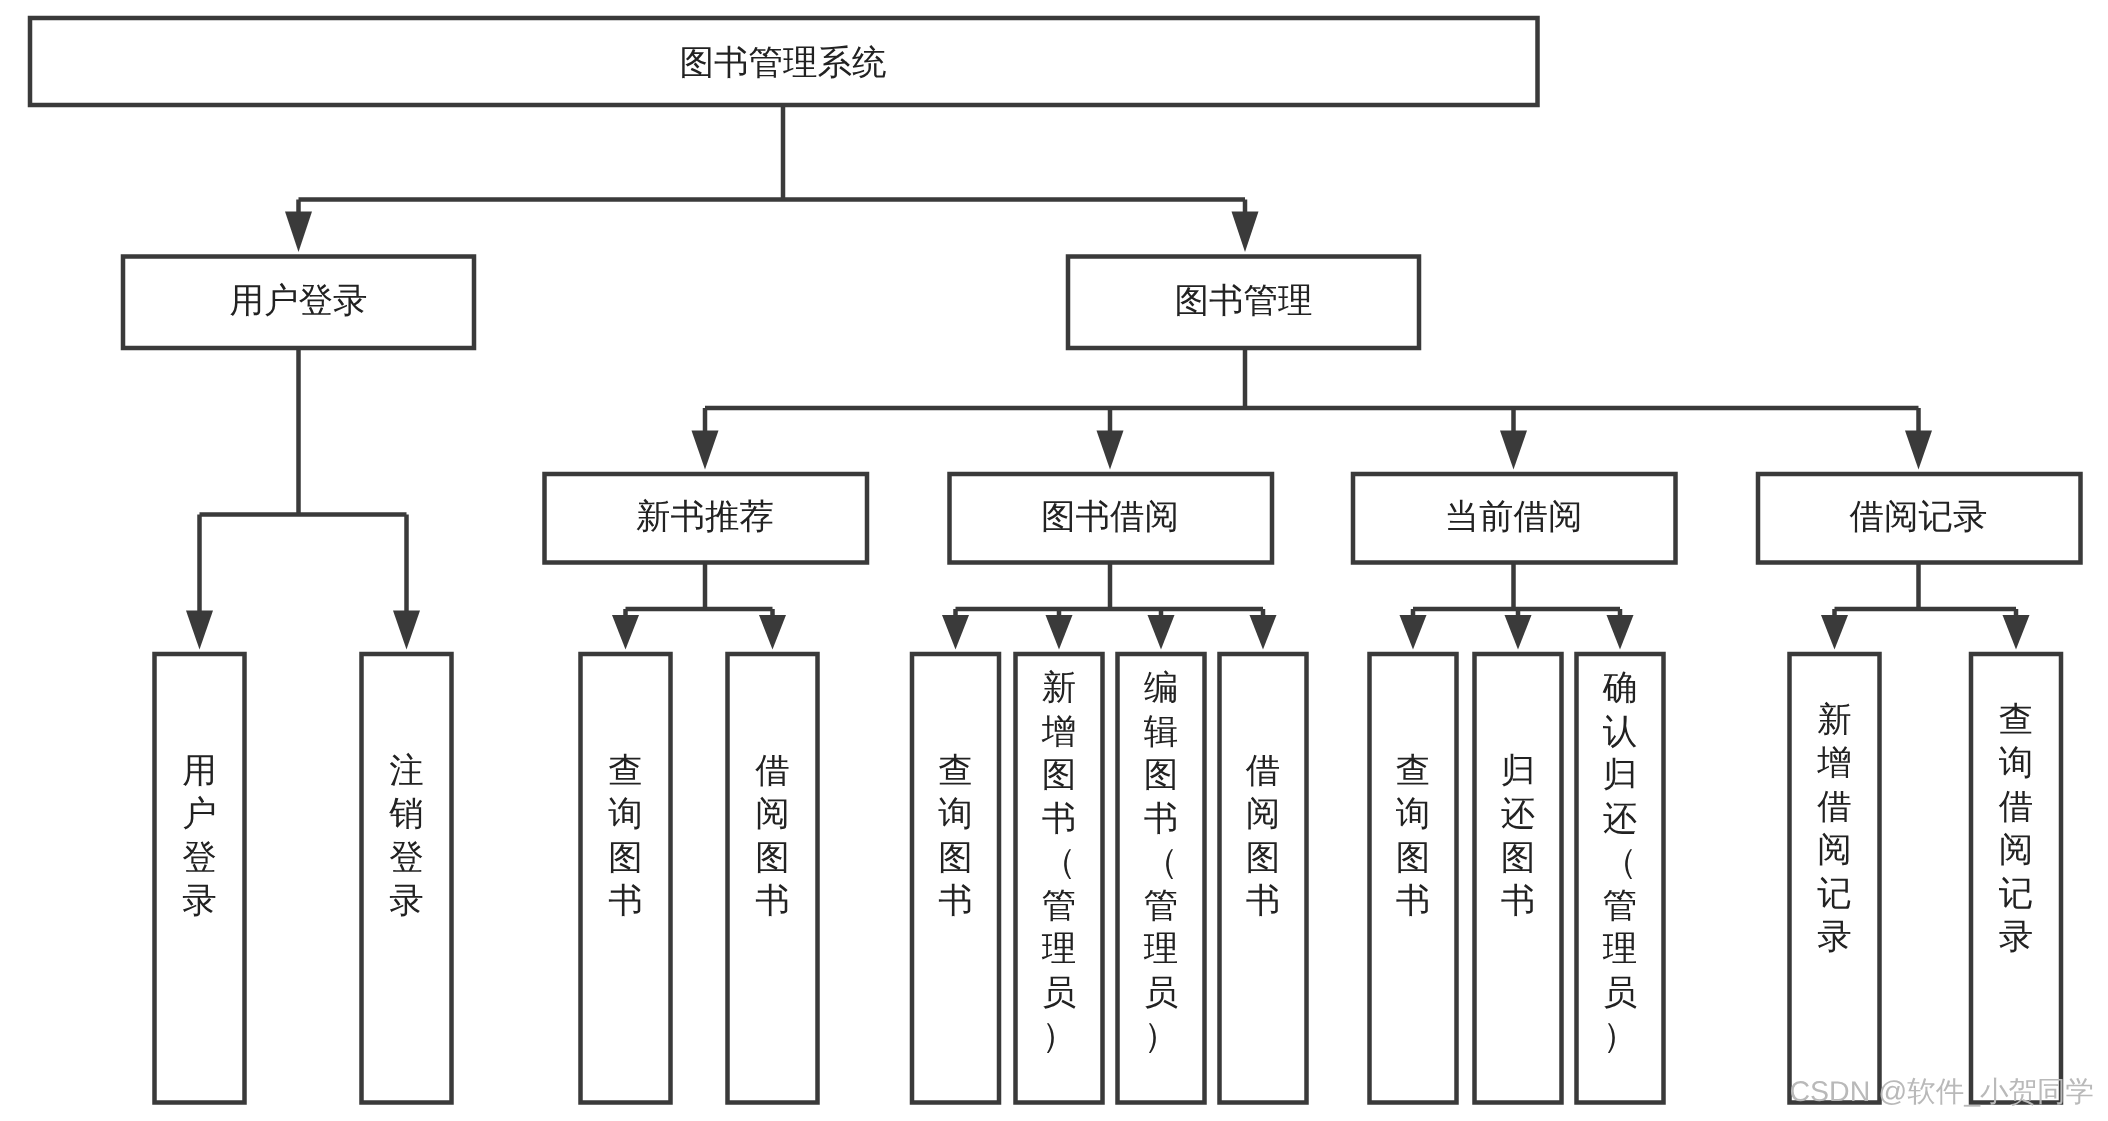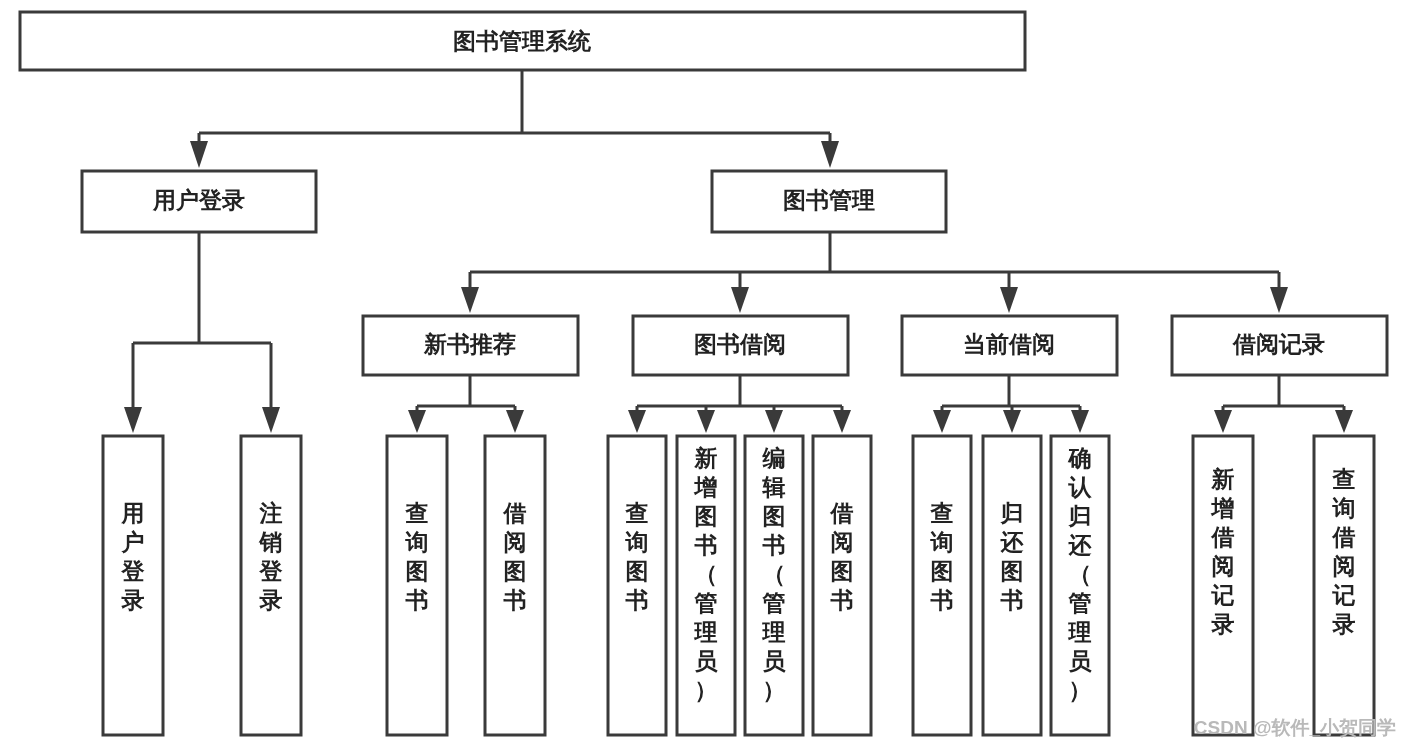--- a/index.html
+++ b/index.html
@@ -20,7 +20,6 @@
     top: 0;
     width: 1405px;
     height: 747px;
-    font-weight: bold;
   }
   svg.flow {
     display: block;

